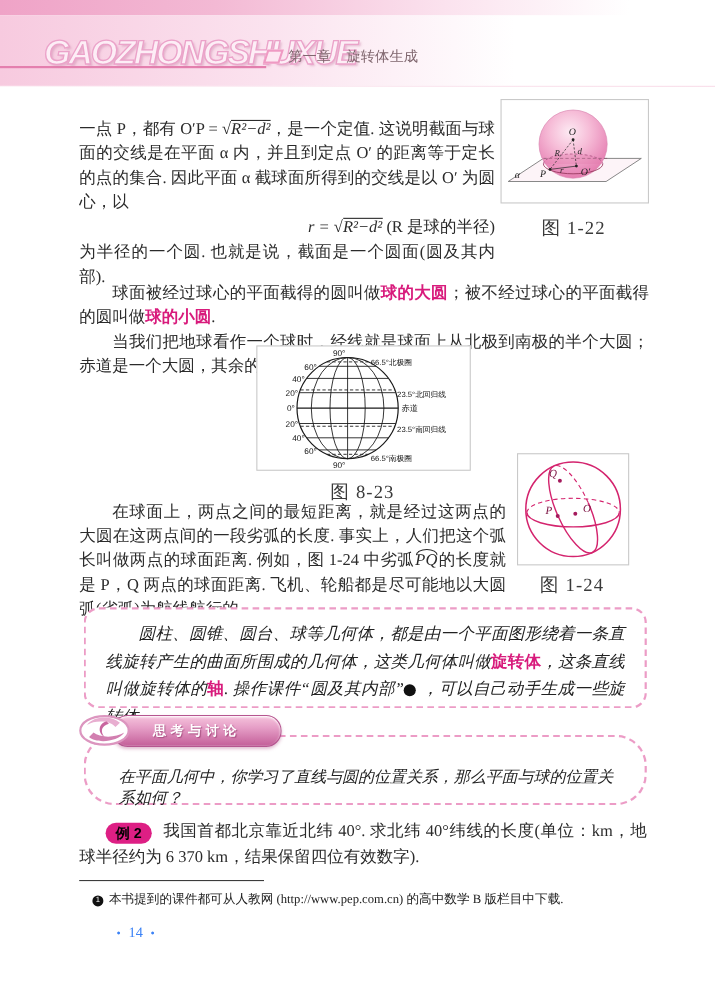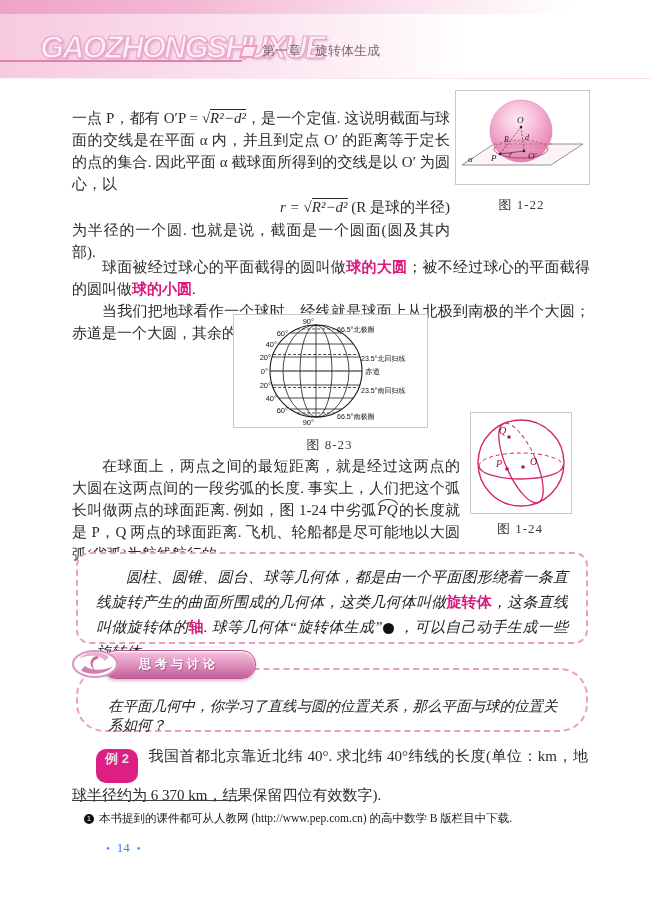--- a/index.html
+++ b/index.html
@@ -41,7 +41,7 @@
     border:1px solid #2b2b2b; border-bottom:none; border-radius:50% 50% 0 0/100% 100% 0 0; }
   
   .figbox { position:absolute; margin:0; background:#fff; border:1px solid #c9c9c9; }
-  .caption { position:absolute; font-size:13px; letter-spacing:1px; color:#3a3a3a; text-align:center; }
+  .caption { position:absolute; font-size:17px; letter-spacing:1px; color:#3a3a3a; text-align:center; }
   
   .dashedbox { position:absolute; border:2px dashed #ec9cc6; border-radius:14px; background:#fff; }
   .rotation-text { padding:11px 18px 0 18px; font-size:15px; font-style:italic;

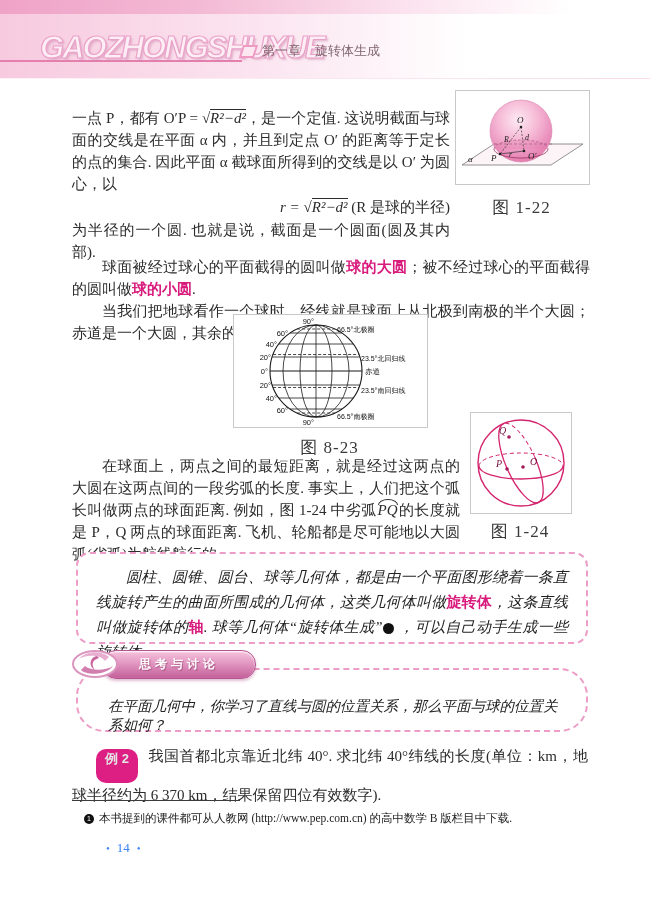--- a/index.html
+++ b/index.html
@@ -204,7 +204,7 @@
 
   <div class="dashedbox" style="left:76px; top:552px; width:508px; height:88px;">
     <div class="rotation-text">
-      <span>圆柱、圆锥、圆台、球等几何体，都是由一个平面图形绕着一条直线旋转产生的曲面所围成的几何体，这类几何体叫做</span><span class="accent">旋转体</span><span>，这条直线叫做旋转体的</span><span class="accent">轴</span><span>. 球等几何体“旋转体生成”</span><span class="fnref">1</span><span>，可以自己动手生成一些旋转体.</span>
+      <span>圆柱、圆锥、圆台、球等几何体，都是由一个平面图形绕着一条直线旋转产生的曲面所围成的几何体，这类几何体叫做</span><span class="accent">旋转体</span><span>，这条直线叫做旋转体的</span><span class="accent">轴</span><span>. 操作课件“圆及其内部”</span><span class="fnref">1</span><span>，可以自己动手生成一些旋转体.</span>
     </div>
   </div>
 

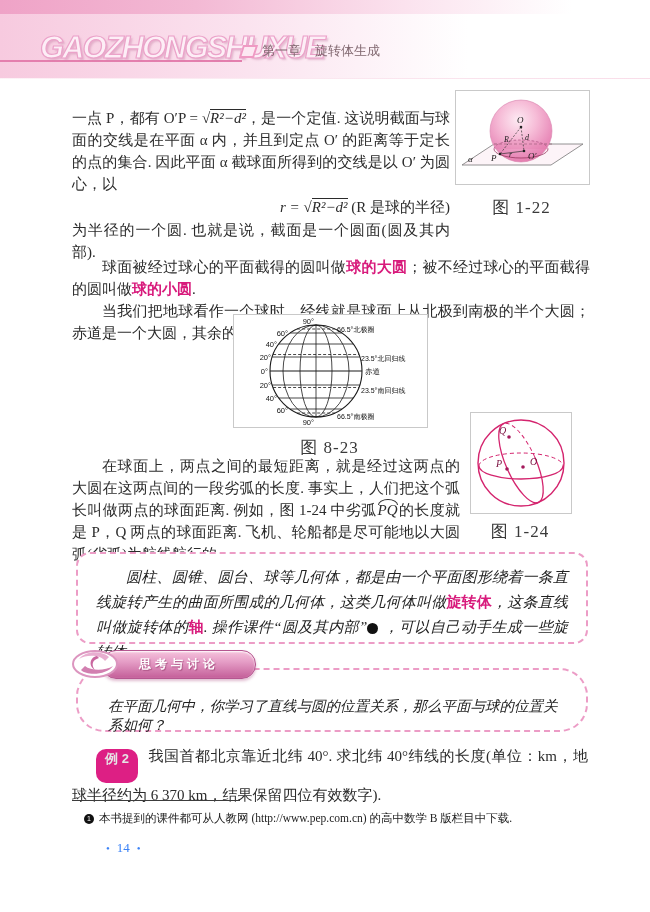--- a/index.html
+++ b/index.html
@@ -58,8 +58,8 @@
     text-shadow:1px 1px 1px rgba(140,50,100,0.6); }
   .swirl { position:absolute; left:-32px; top:-7px; }
   
-  .ex-badge { display:inline-block; width:42px; height:34px; border-radius:10px;
-    background:#dd1f84; color:#e5e5e5; font-size:13px; font-weight:bold; text-align:center;
+  .ex-badge { display:inline-block; width:42px; height:19px; border-radius:10px;
+    background:#dd1f84; color:#000000; font-size:13px; font-weight:bold; text-align:center;
     line-height:19px; margin:0 10px 0 24px; text-indent:0;
     font-family:"Liberation Sans","DejaVu Sans",sans-serif; vertical-align:-2px; }
   

